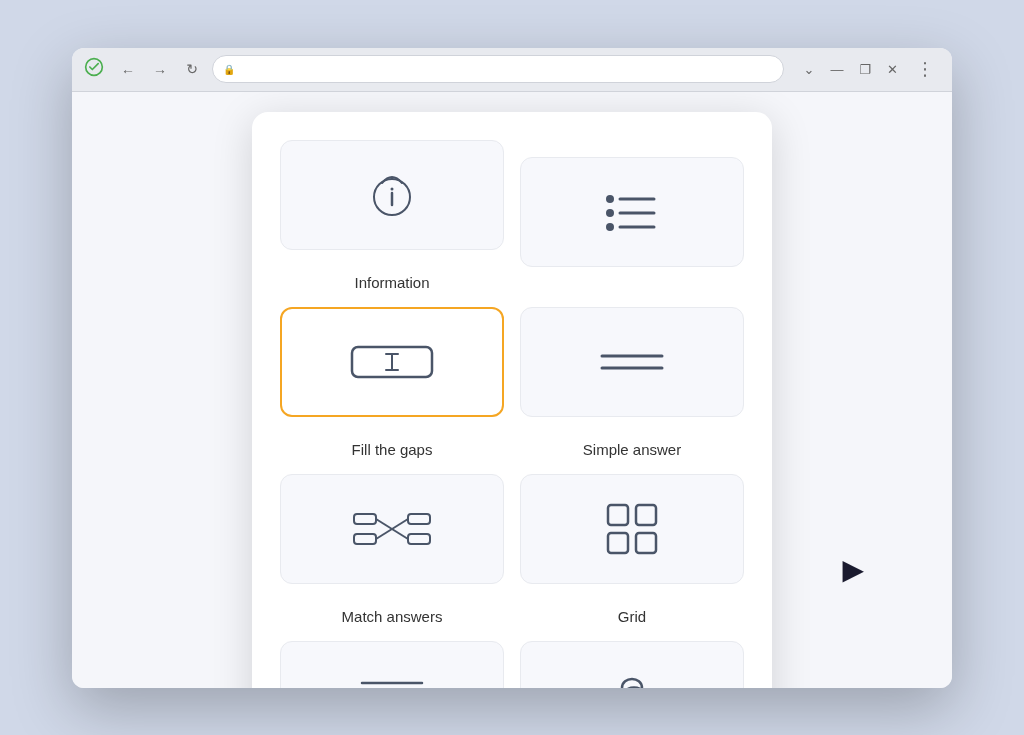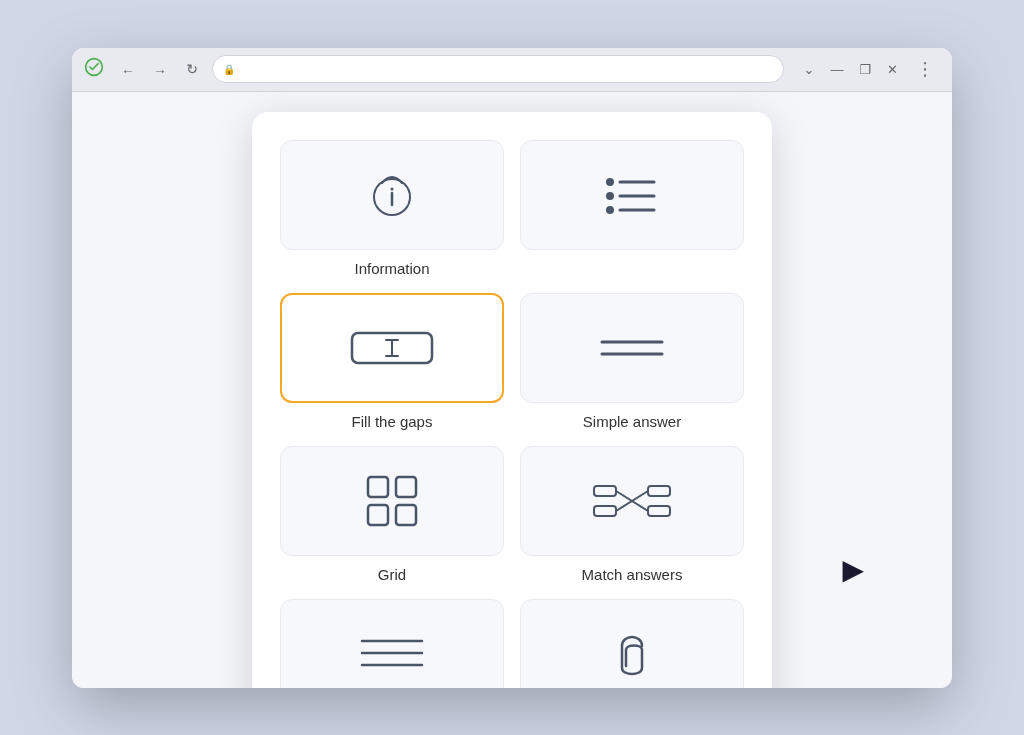--- a/index.html
+++ b/index.html
@@ -135,8 +135,9 @@
       display: flex;
       flex-direction: column;
       align-items: center;
-      gap: 10px;
+      gap: 24px;
       cursor: pointer;
+      justify-content: flex-end;
     }
 
     .item-card {

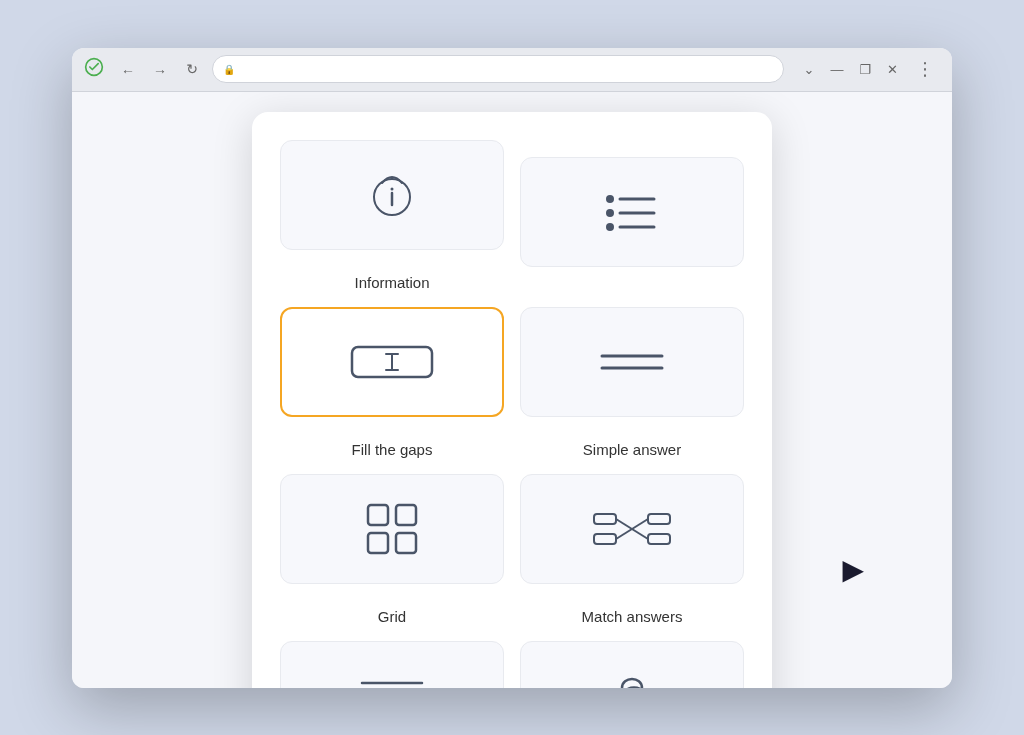--- a/index.html
+++ b/index.html
@@ -272,6 +272,23 @@
 
         <div class="grid-item">
           <div class="item-card">
+            <svg width="80" height="50" viewBox="0 0 80 50" fill="none">
+
+              <rect x="2" y="10" width="22" height="10" rx="3" stroke="#4a5568" stroke-width="2" fill="none"></rect>
+              <rect x="2" y="30" width="22" height="10" rx="3" stroke="#4a5568" stroke-width="2" fill="none"></rect>
+
+              <rect x="56" y="10" width="22" height="10" rx="3" stroke="#4a5568" stroke-width="2" fill="none"></rect>
+              <rect x="56" y="30" width="22" height="10" rx="3" stroke="#4a5568" stroke-width="2" fill="none"></rect>
+
+              <line x1="24" y1="15" x2="56" y2="35" stroke="#4a5568" stroke-width="2"></line>
+              <line x1="24" y1="35" x2="56" y2="15" stroke="#4a5568" stroke-width="2"></line>
+            </svg>
+          </div>
+          <span class="item-label">Match answers</span>
+        </div>
+
+        <div class="grid-item">
+          <div class="item-card">
             <svg width="60" height="60" viewBox="0 0 60 60" fill="none">
               <rect x="6" y="6" width="20" height="20" rx="3" stroke="#4a5568" stroke-width="2.5" fill="none"></rect>
               <rect x="34" y="6" width="20" height="20" rx="3" stroke="#4a5568" stroke-width="2.5" fill="none"></rect>
@@ -284,23 +301,6 @@
 
         <div class="grid-item">
           <div class="item-card">
-            <svg width="80" height="50" viewBox="0 0 80 50" fill="none">
-
-              <rect x="2" y="10" width="22" height="10" rx="3" stroke="#4a5568" stroke-width="2" fill="none"></rect>
-              <rect x="2" y="30" width="22" height="10" rx="3" stroke="#4a5568" stroke-width="2" fill="none"></rect>
-
-              <rect x="56" y="10" width="22" height="10" rx="3" stroke="#4a5568" stroke-width="2" fill="none"></rect>
-              <rect x="56" y="30" width="22" height="10" rx="3" stroke="#4a5568" stroke-width="2" fill="none"></rect>
-
-              <line x1="24" y1="15" x2="56" y2="35" stroke="#4a5568" stroke-width="2"></line>
-              <line x1="24" y1="35" x2="56" y2="15" stroke="#4a5568" stroke-width="2"></line>
-            </svg>
-          </div>
-          <span class="item-label">Match answers</span>
-        </div>
-
-        <div class="grid-item">
-          <div class="item-card">
             <svg width="70" height="50" viewBox="0 0 70 50" fill="none">
               <line x1="5" y1="12" x2="65" y2="12" stroke="#4a5568" stroke-width="2.5" stroke-linecap="round"></line>
               <line x1="5" y1="24" x2="65" y2="24" stroke="#4a5568" stroke-width="2.5" stroke-linecap="round"></line>

